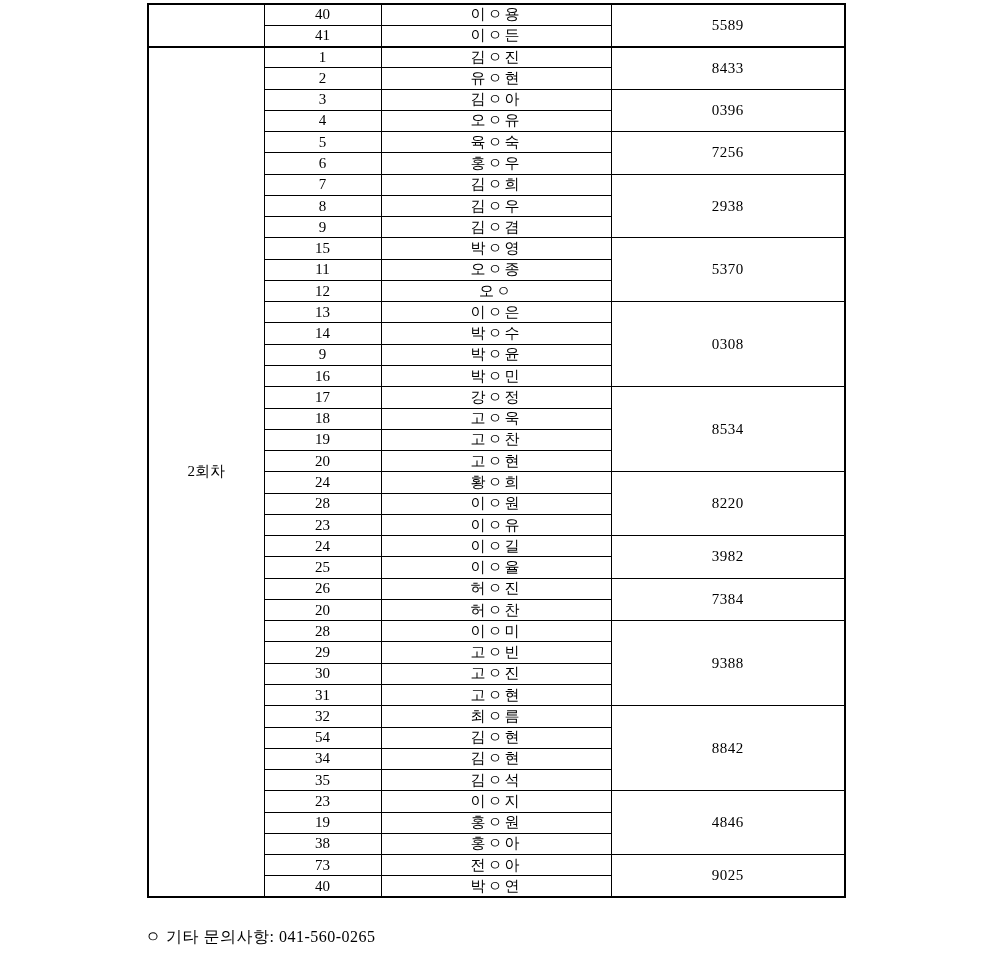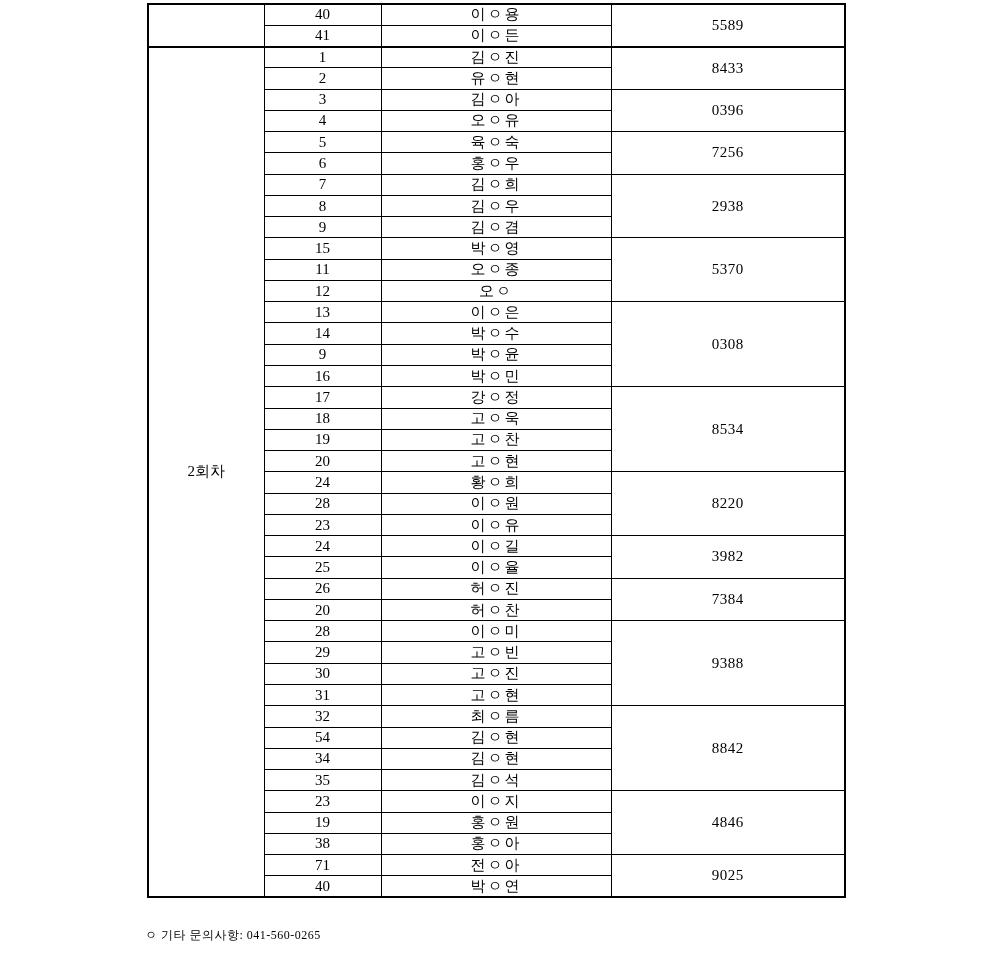--- a/index.html
+++ b/index.html
@@ -249,7 +249,7 @@
           <td class="col-name">홍ㅇ아</td>
         </tr>
         <tr>
-          <td class="col-no">71</td>
+          <td class="col-no">73</td>
           <td class="col-name">전ㅇ아</td>
           <td class="col-code" rowspan="2">9025</td>
         </tr>

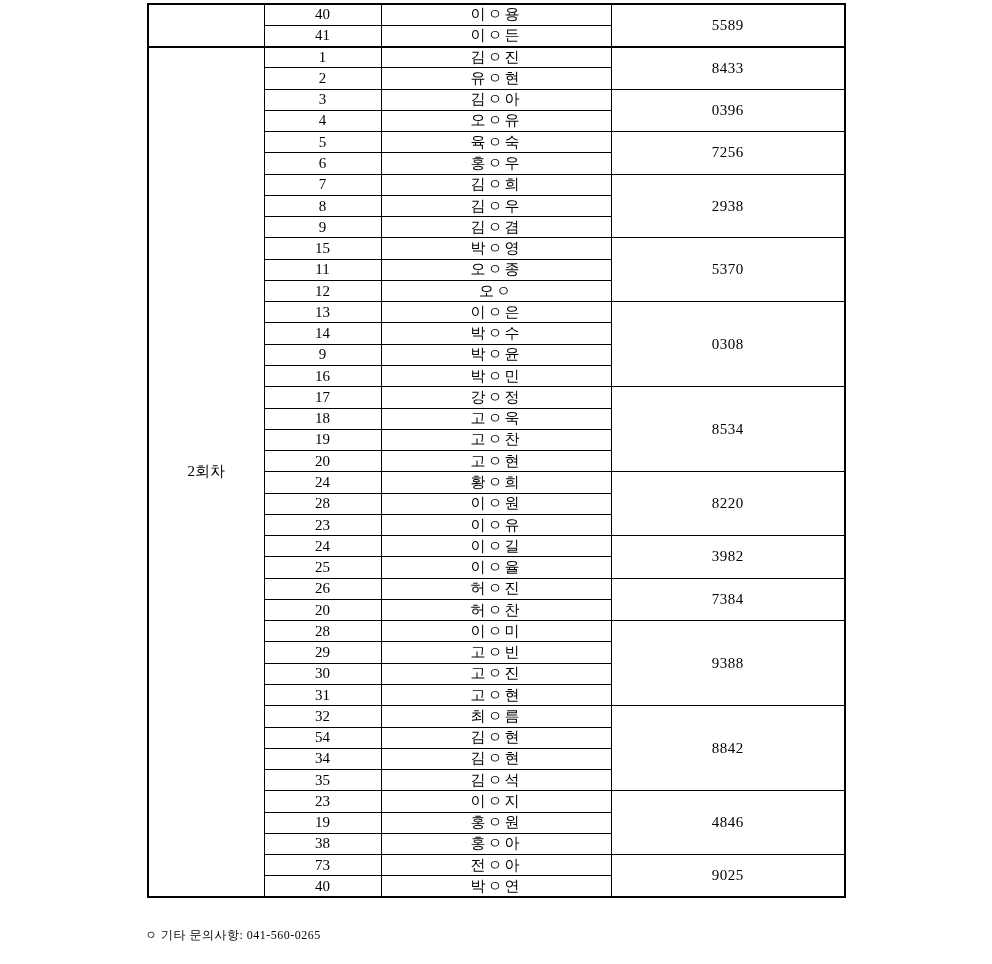--- a/index.html
+++ b/index.html
@@ -54,7 +54,7 @@
     position: absolute;
     left: 145px;
     top: 927px;
-    font-size: 12px;
+    font-size: 16px;
     letter-spacing: 0.5px;
     font-family: "Liberation Serif", "DejaVu Serif", serif;
   }

